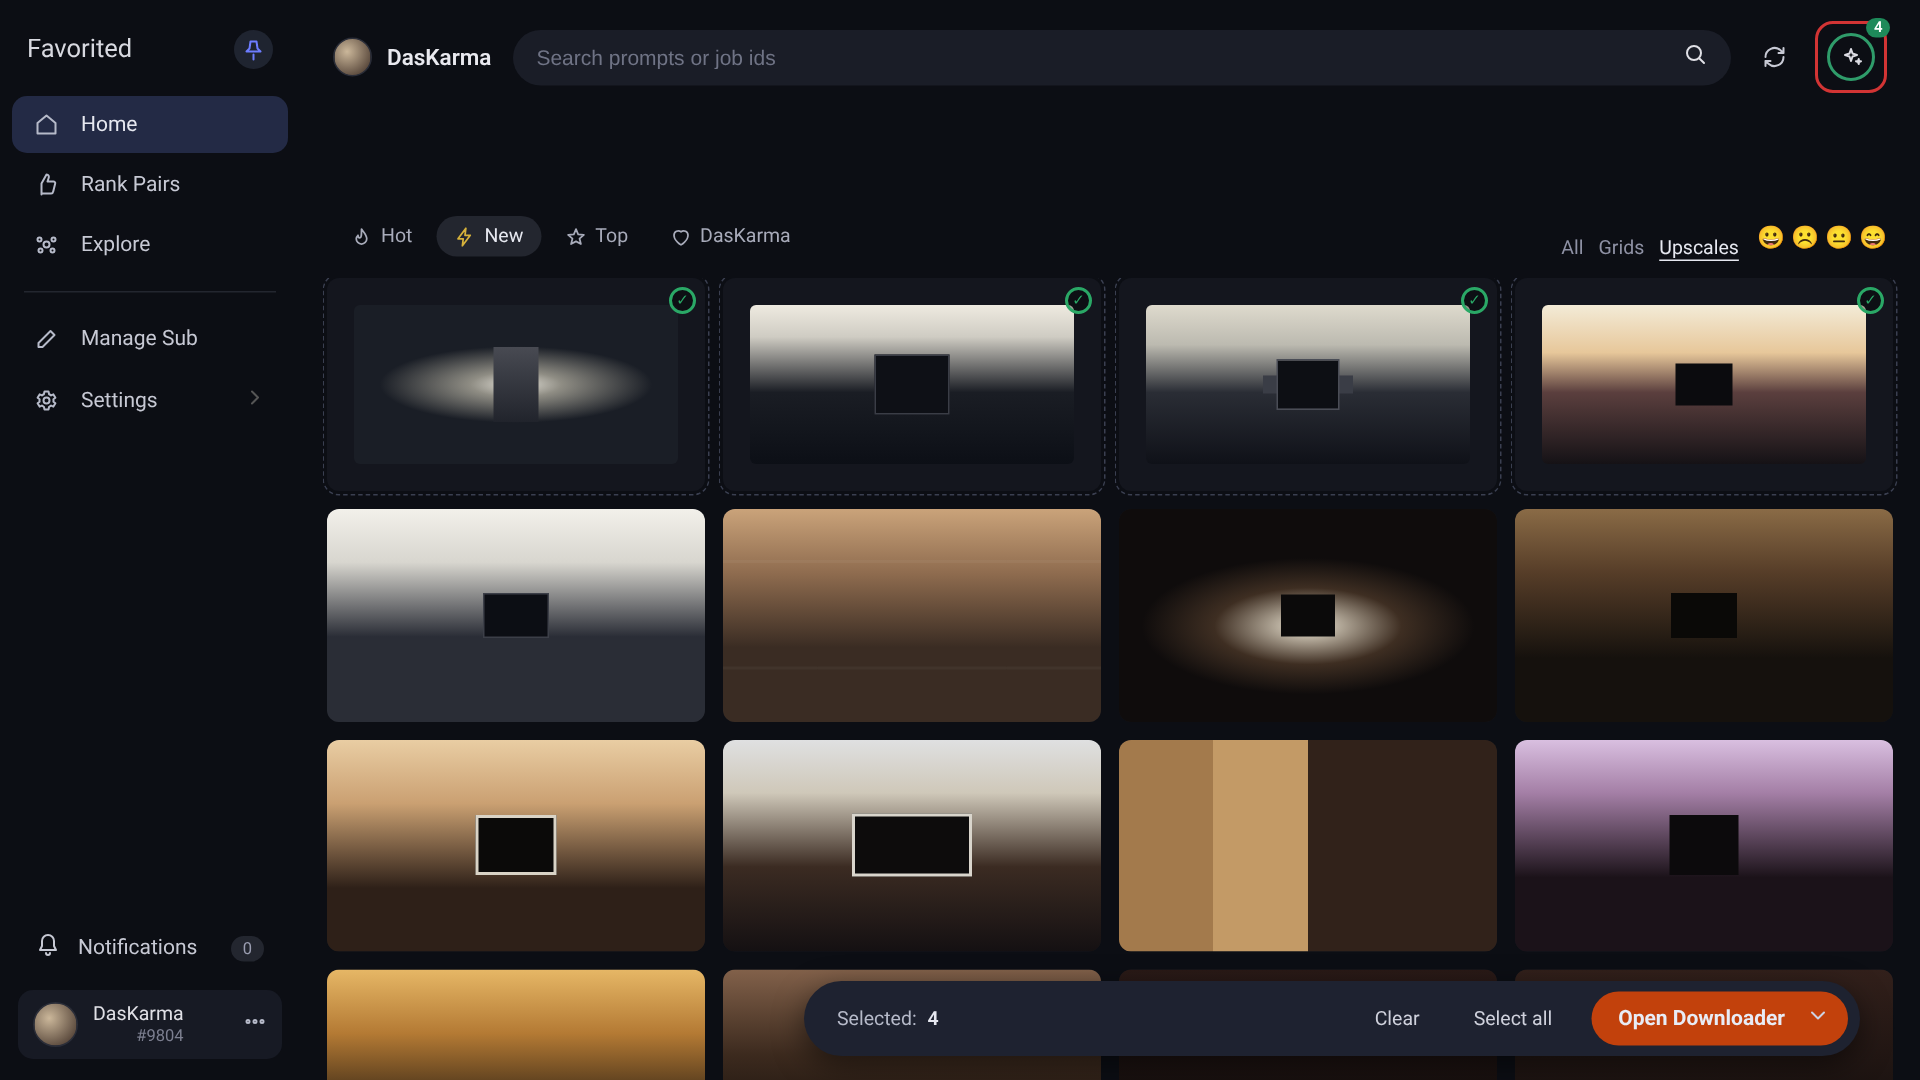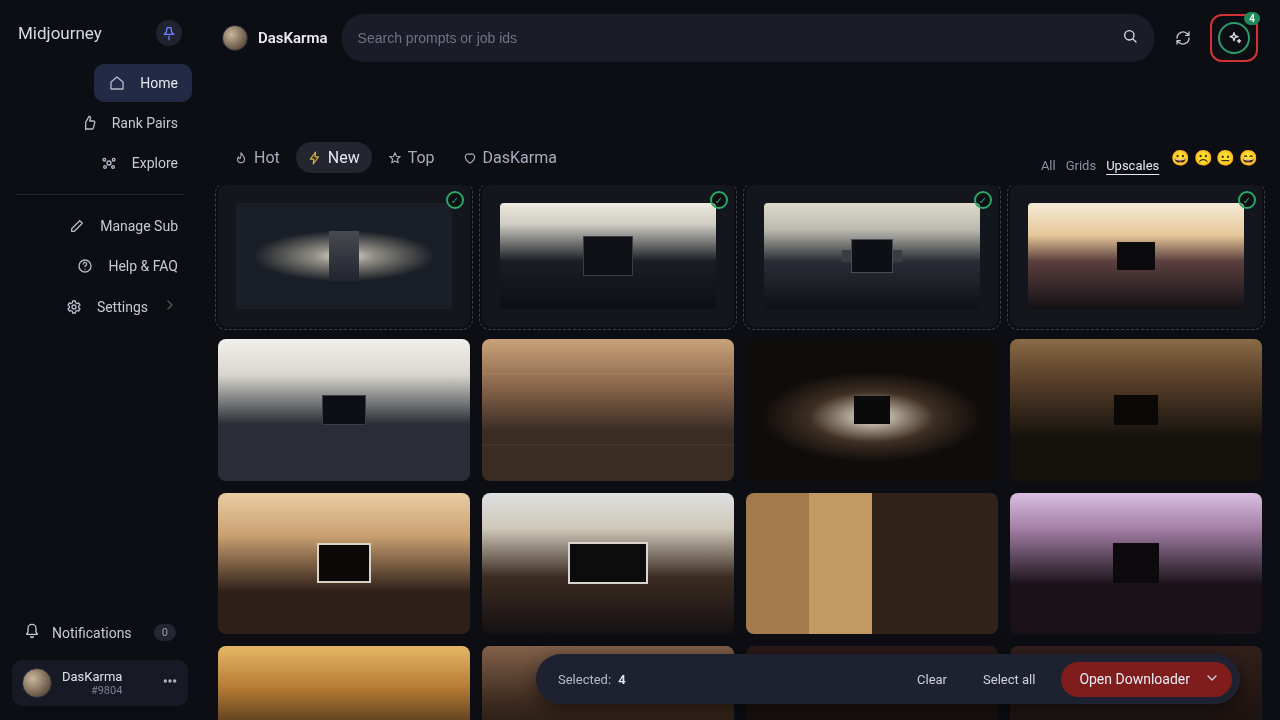--- a/index.html
+++ b/index.html
@@ -205,7 +205,7 @@
 
 <aside class="sidebar">
   <div class="brand-row">
-    <div class="brand">Midjourney</div>
+    <div class="brand">Favorited</div>
     <div class="pin-btn">
       <svg viewBox="0 0 24 24">
           <path d="M12 17v5M9 4h6l1 7 3 3H5l3-3 1-7z"></path>

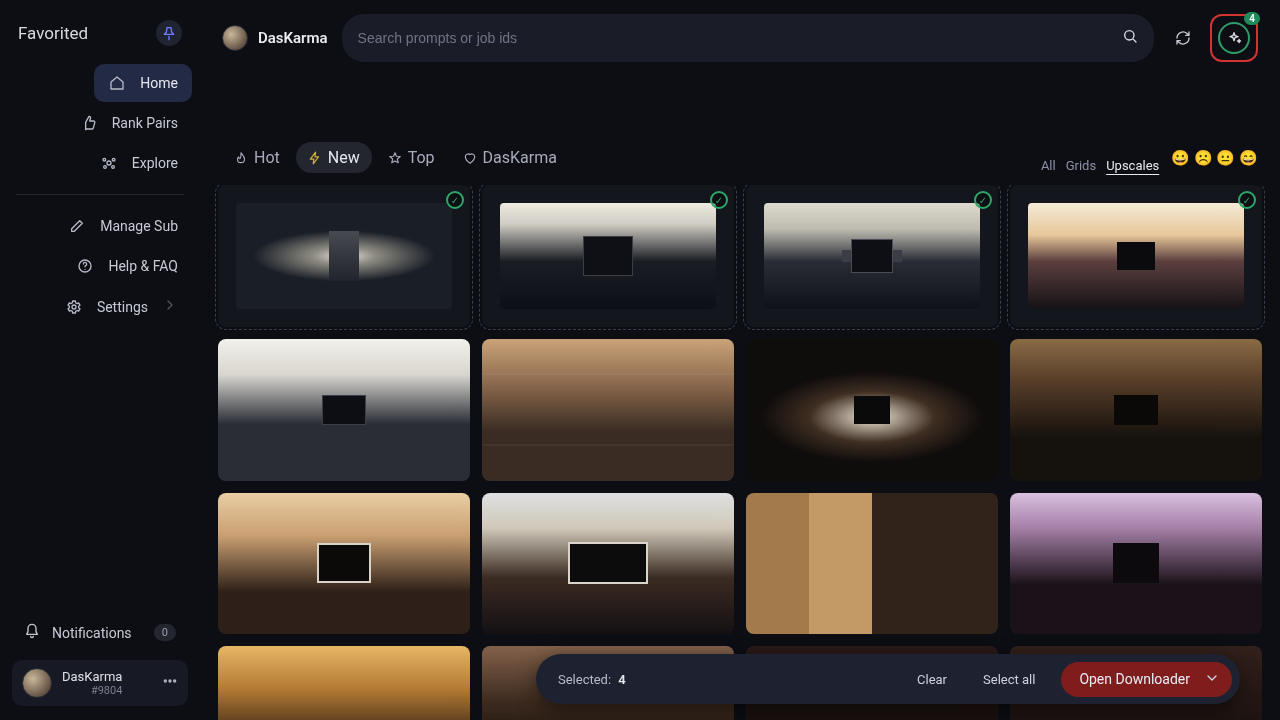--- a/index.html
+++ b/index.html
@@ -75,7 +75,7 @@
 .top-username { font-size:15px; font-weight:600; color:#e9e9ef;}
 .search {
   flex:1; display:flex; align-items:center; gap:10px;
-  background:#1a1d27; border-radius:22px; padding:8px 16px; height:48px;
+  background:#1a1d27; border-radius:22px; padding:8px 16px; height:37px;
 }
 .search input {
   flex:1; background:transparent; border:none; outline:none;

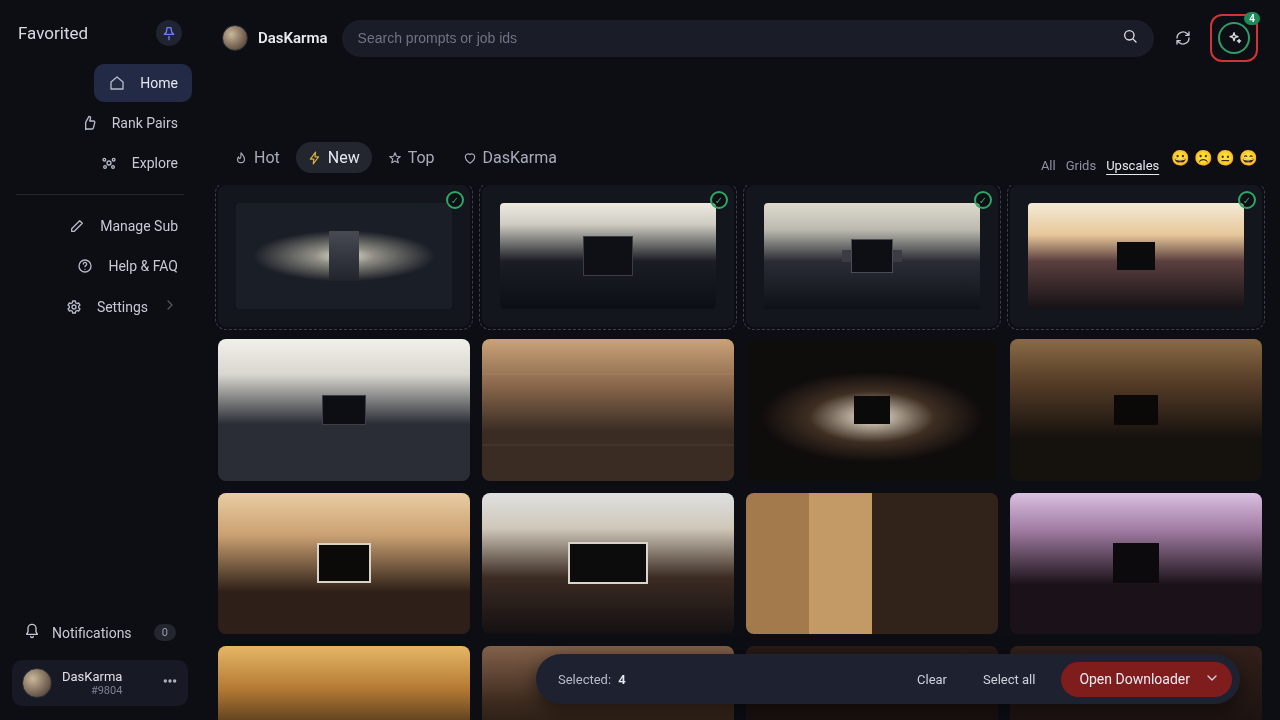--- a/index.html
+++ b/index.html
@@ -31,7 +31,7 @@
   background: #1f2430; display: flex; align-items: center; justify-content: center;
   color: #6d7cff;
 }
-.nav-list { display: flex; flex-direction: column; gap: 2px; align-items: flex-end; }
+.nav-list { display: flex; flex-direction: column; gap: 2px; }
 .nav-item {
   display: flex; align-items: center; gap: 14px;
   padding: 10px 14px; border-radius: 10px;

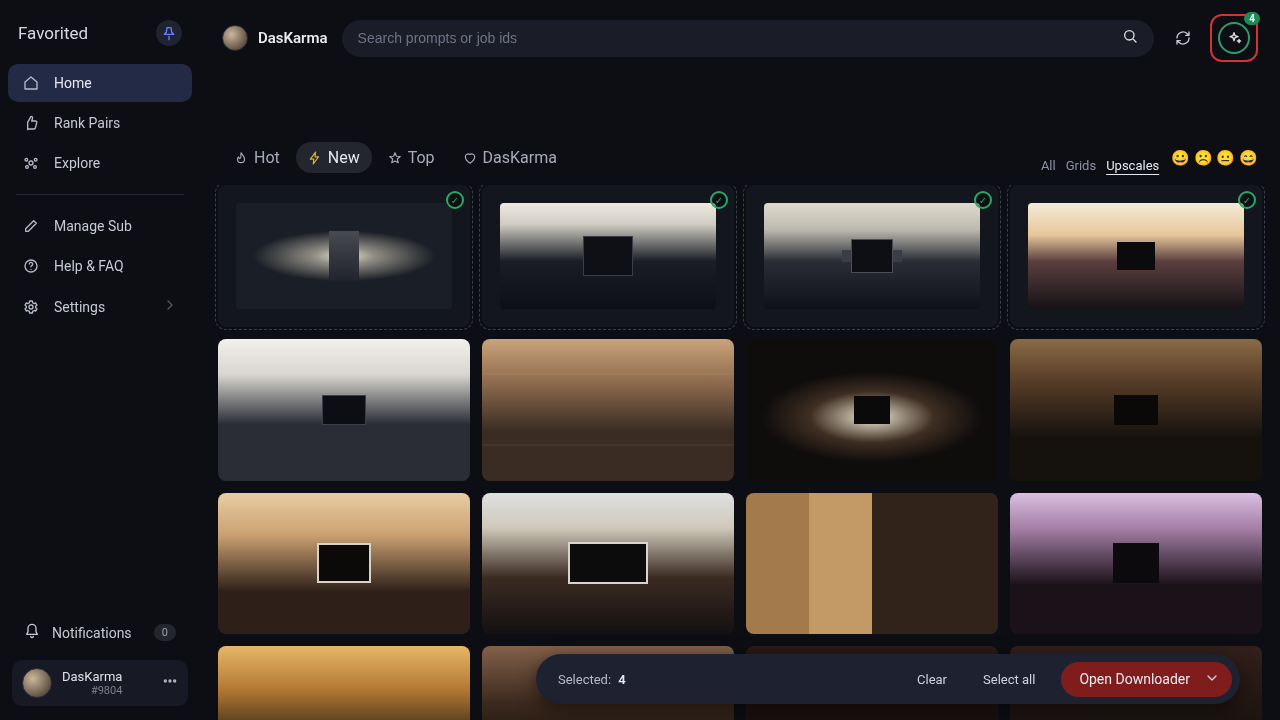--- a/index.html
+++ b/index.html
@@ -112,7 +112,7 @@
 .ftab {
   display:flex; align-items:center; gap:6px;
   padding:6px 12px; border-radius:16px;
-  color:#a8abba; font-size:16px; cursor:pointer;
+  color:#a8abba; font-size:13px; cursor:pointer;
 }
 .ftab.active { background:#23262f; color:#e6e8f0;}
 .ftab .ico { width:14px; height:14px; display:flex; align-items:center; justify-content:center;}

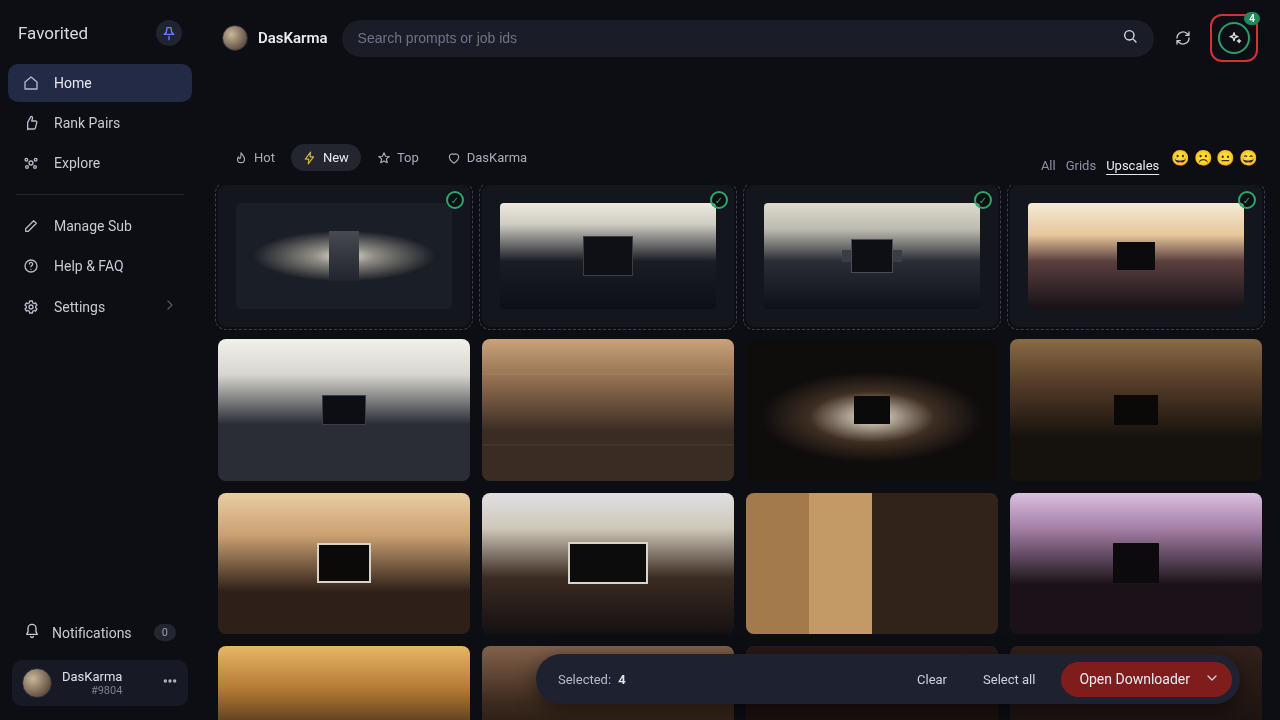--- a/index.html
+++ b/index.html
@@ -258,15 +258,6 @@
     <div class="nav-item">
       <span class="icon">
           <svg viewBox="0 0 24 24">
-            <circle cx="12" cy="12" r="9"></circle>
-            <path d="M9.5 9a2.5 2.5 0 1 1 3.5 2.3c-.9.4-1 1-1 1.7M12 17h.01"></path>
-          </svg>
-        </span>
-      <span>Help &amp; FAQ</span>
-    </div>
-    <div class="nav-item">
-      <span class="icon">
-          <svg viewBox="0 0 24 24">
             <circle cx="12" cy="12" r="3"></circle>
             <path d="M19 12a7 7 0 0 0-.1-1.2l2-1.5-2-3.4-2.3 1a7 7 0 0 0-2-1.2L14 3h-4l-.6 2.7a7 7 0 0 0-2 1.2l-2.3-1-2 3.4 2 1.5A7 7 0 0 0 5 12c0 .4 0 .8.1 1.2l-2 1.5 2 3.4 2.3-1c.6.5 1.3.9 2 1.2L10 21h4l.6-2.7c.7-.3 1.4-.7 2-1.2l2.3 1 2-3.4-2-1.5c.1-.4.1-.8.1-1.2z"></path>
           </svg>

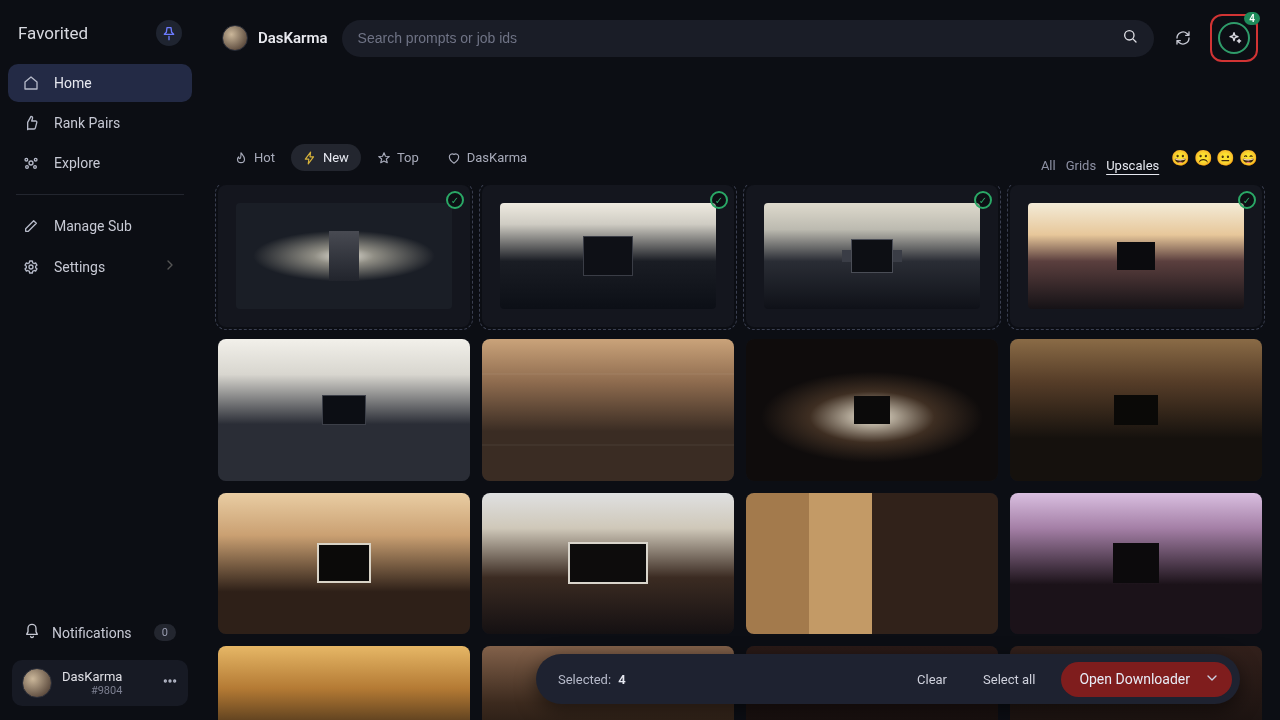--- a/index.html
+++ b/index.html
@@ -157,8 +157,8 @@
 .txt-btn { font-size:13px; color:#cfd1dc; cursor:pointer; padding:6px 10px;}
 .primary-btn {
   display:flex; align-items:center; gap:14px;
-  background:#7f1d1d; border-radius:22px; padding:8px 12px 8px 18px;
-  color:#e8ecf6; font-size:14px; font-weight:400; cursor:pointer;
+  background:#c2410c; border-radius:22px; padding:8px 12px 8px 18px;
+  color:#e8ecf6; font-size:14px; font-weight:700; cursor:pointer;
 }
 .primary-btn .chev { color:#cdd3e4;}
 

